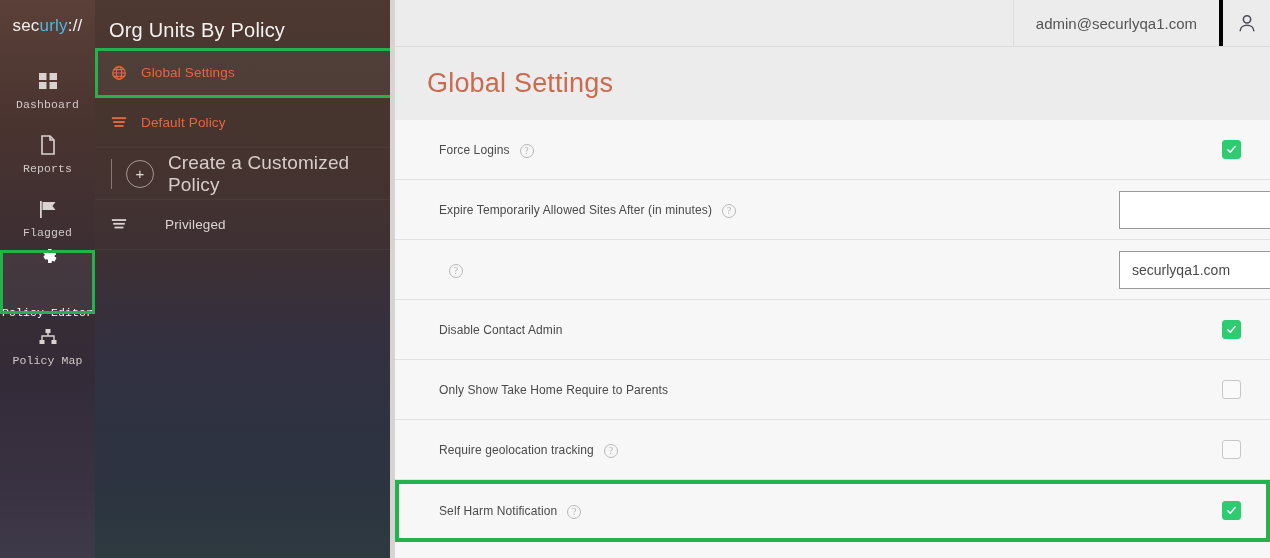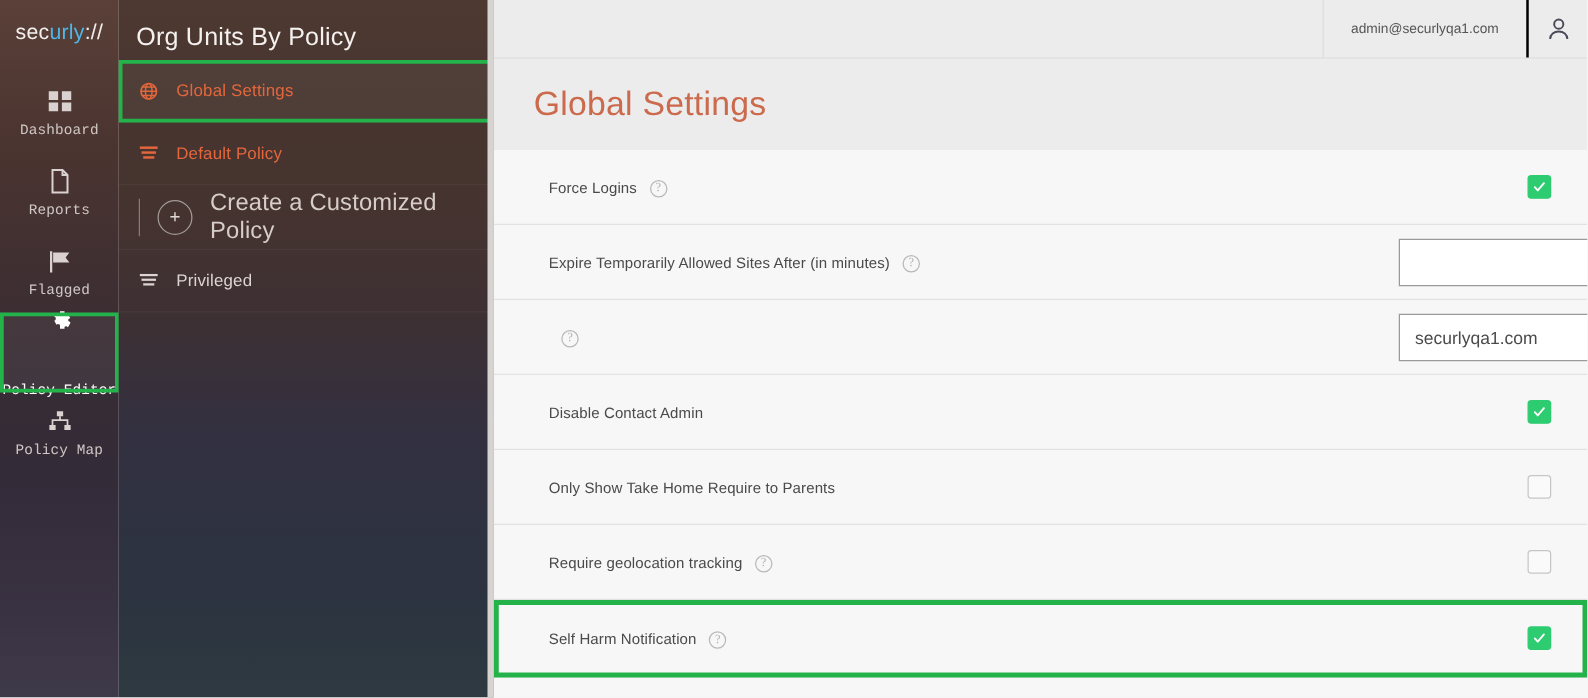--- a/index.html
+++ b/index.html
@@ -91,7 +91,7 @@
   .topbar-spacer { flex: 1; border-right: 1px solid #dcdcdc; }
   .topbar-user {
     display: flex; align-items: center; padding: 0 22px;
-    font-size: 11px; color: #555; border-right: 2px solid #000000;
+    font-size: 15px; color: #555; border-right: 4px solid #000000;
     white-space: nowrap;
   }
   .topbar-avatar { width: 47px; display: flex; align-items: center; justify-content: center; cursor: pointer; }

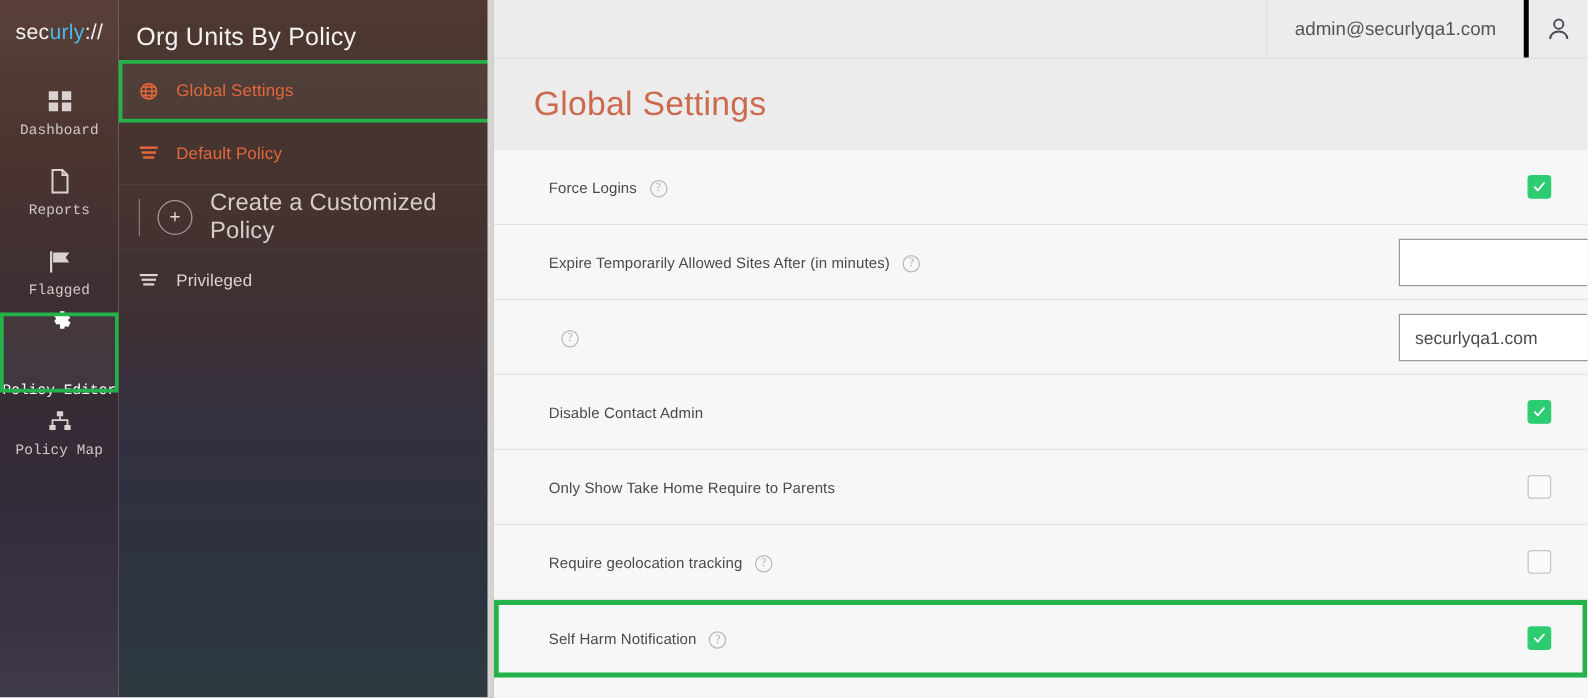--- a/index.html
+++ b/index.html
@@ -68,7 +68,7 @@
   .row-default .pr-label { color: #e4673c; }
   .row-custom { height: 52px; }
   .row-custom .pr-label { color: #d6cdc9; font-size: 19px; }
-  .row-priv .pr-label { color: #ddd5d1; }
+  .row-priv .pr-label { color: #ddd5d1; margin-left: 24px; }
   .plus-wrap { display: flex; align-items: center; margin-right: 14px; }
   .plus-bar { width: 1px; height: 30px; background: rgba(255,255,255,0.35); margin-right: 14px; }
   .plus-circle {

